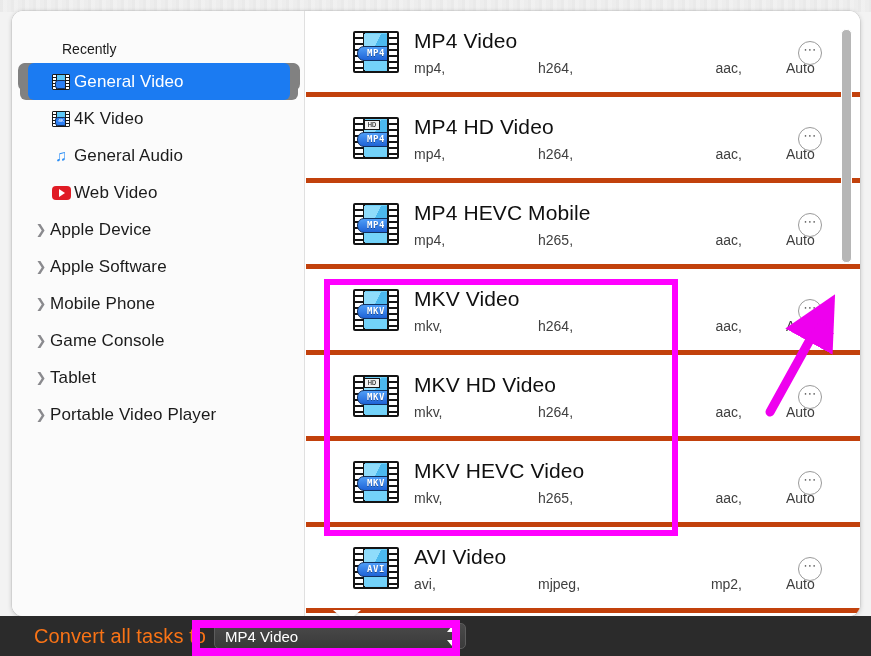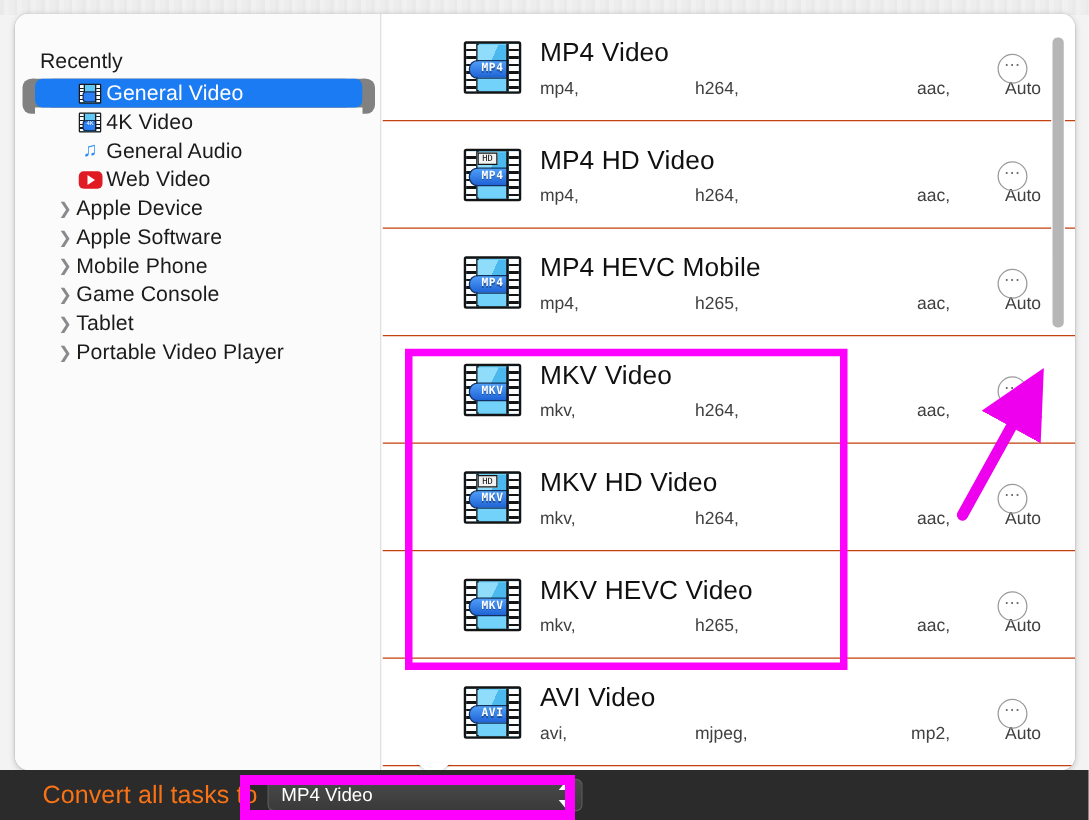--- a/index.html
+++ b/index.html
@@ -63,8 +63,8 @@
     content:"";position:absolute;right:-10px;top:0;width:10px;height:28px;
     background:#818181;border-top-right-radius:7px;border-bottom-right-radius:7px;
   }
-  .side-head{padding-left:20px;height:28px;display:flex;align-items:center;
-    font-size:17px;color:#1b1b1b;}
+  .side-head{padding-left:50px;height:28px;display:flex;align-items:center;
+    font-size:14px;color:#1b1b1b;}
 
   
   .film{position:relative;width:18px;height:16px;box-sizing:border-box;

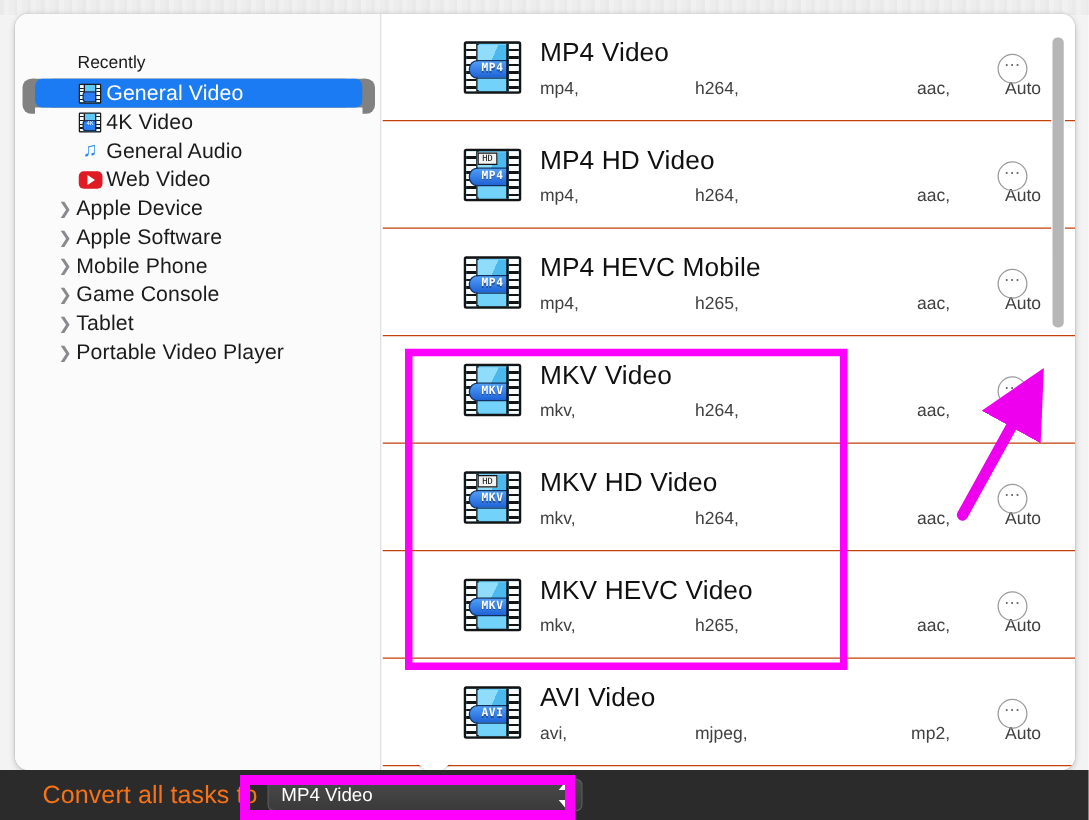--- a/index.html
+++ b/index.html
@@ -96,7 +96,7 @@
     background:#ffffff;overflow:hidden;
   }
   .row{position:relative;height:86px;display:flex;align-items:center;
-    padding-left:60px;box-sizing:border-box;border-bottom:1px solid #c2410c;}
+    padding-left:42px;box-sizing:border-box;border-bottom:5px solid #c2410c;}
   .row .ficon{flex:0 0 56px;display:flex;align-items:center;justify-content:center;}
   .row .texts{flex:1 1 auto;min-width:0;padding-left:10px;}
   .row .title{font-size:21px;color:#101010;letter-spacing:.1px;line-height:26px;}

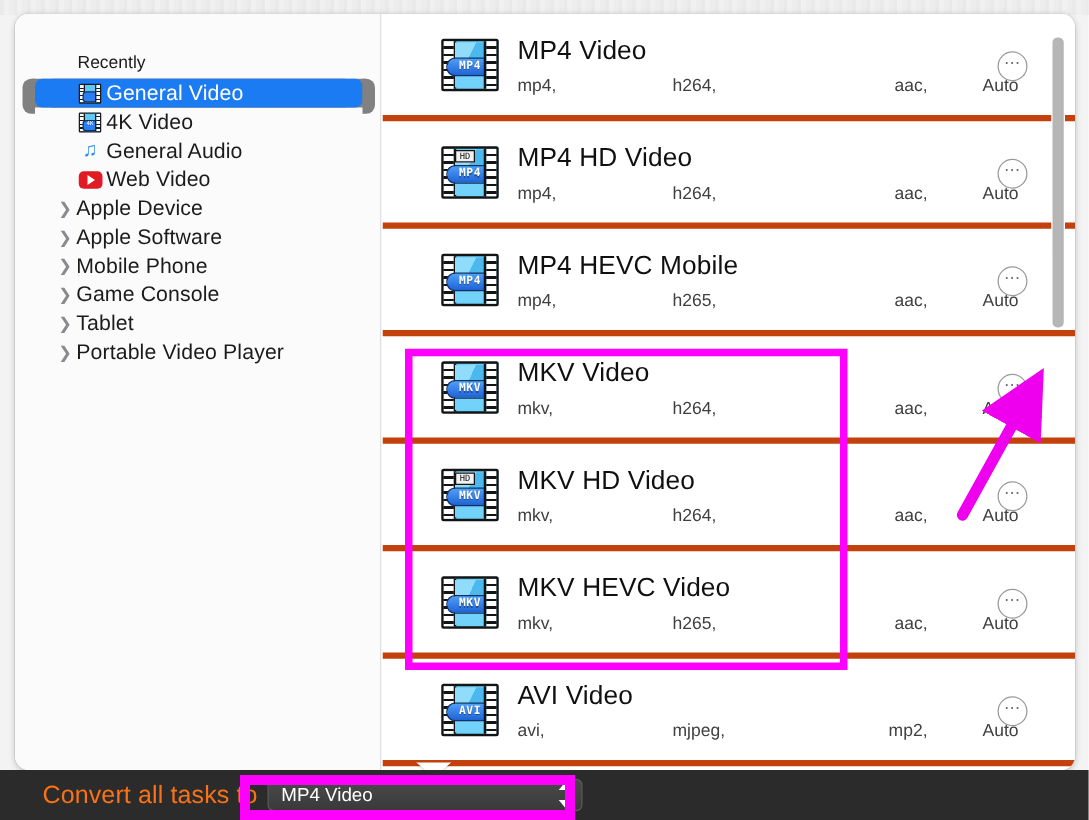--- a/index.html
+++ b/index.html
@@ -41,8 +41,8 @@
     padding-top:24px;box-sizing:border-box;
   }
   .side-item{
-    position:relative;height:23px;display:flex;align-items:center;
-    margin:0 14px 0 16px;padding-left:15px;border-radius:6px;
+    position:relative;height:37px;display:flex;align-items:center;
+    margin:0 14px 0 16px;padding-left:4px;border-radius:6px;
     font-size:17px;color:#1b1b1b;letter-spacing:.1px;cursor:default;
   }
   .side-item .disc{width:18px;flex:0 0 18px;display:flex;align-items:center;

